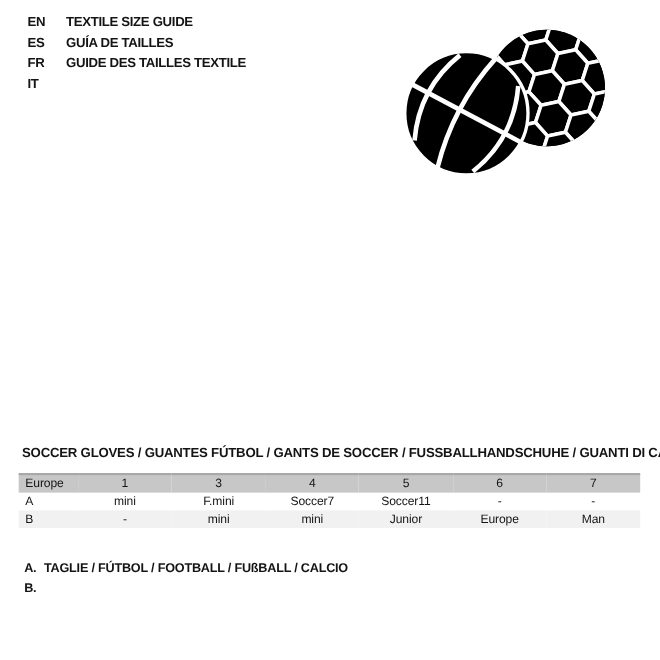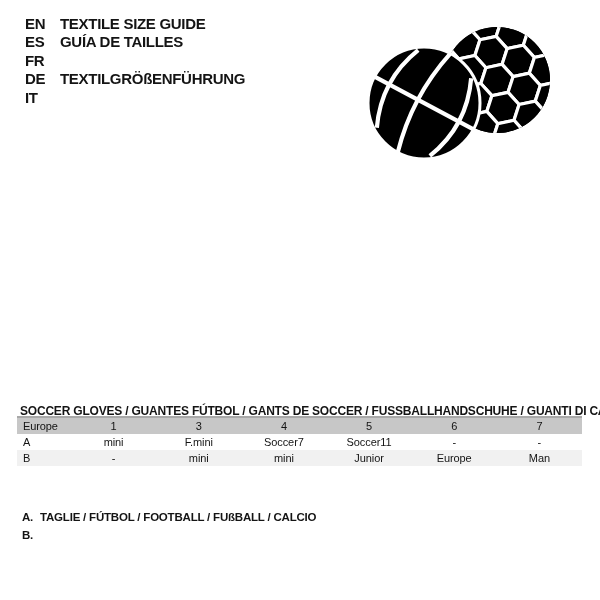--- a/index.html
+++ b/index.html
@@ -22,8 +22,8 @@
   .lang-row {
     display: flex;
     height: 18.6px;
-    align-items: flex-end;
-    font-size: 15px;
+    align-items: flex-start;
+    font-size: 12px;
     font-weight: bold;
     letter-spacing: -0.3px;
     white-space: nowrap;

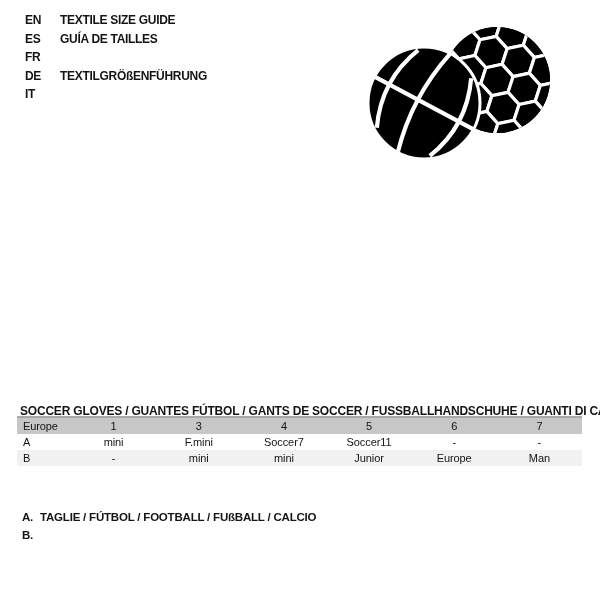--- a/index.html
+++ b/index.html
@@ -114,6 +114,7 @@
 
   <div class="lang-row">
     <span class="lang-code">FR</span>
+    <span class="lang-label">GUIDE DES TAILLES TEXTILE</span>
   </div>
 
   <div class="lang-row">

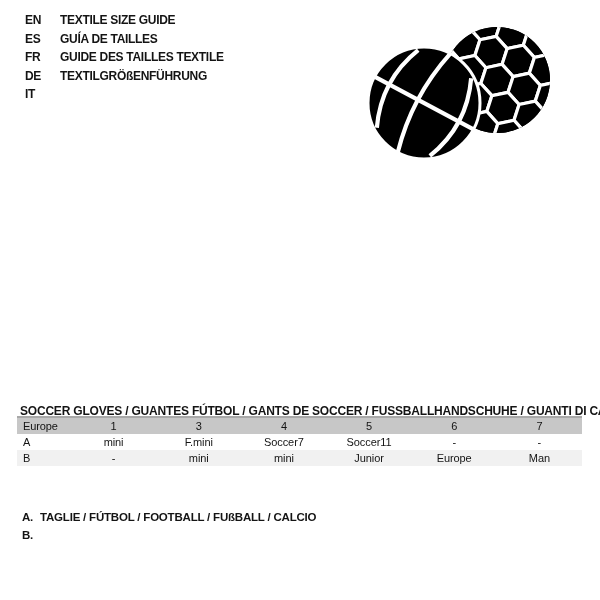--- a/index.html
+++ b/index.html
@@ -117,10 +117,6 @@
     <span class="lang-label">GUIDE DES TAILLES TEXTILE</span>
   </div>
 
-  <div class="lang-row">
-    <span class="lang-code">DE</span>
-    <span class="lang-label">TEXTILGRÖßENFÜHRUNG</span>
-  </div>
 
   <div class="lang-row">
     <span class="lang-code">IT</span>

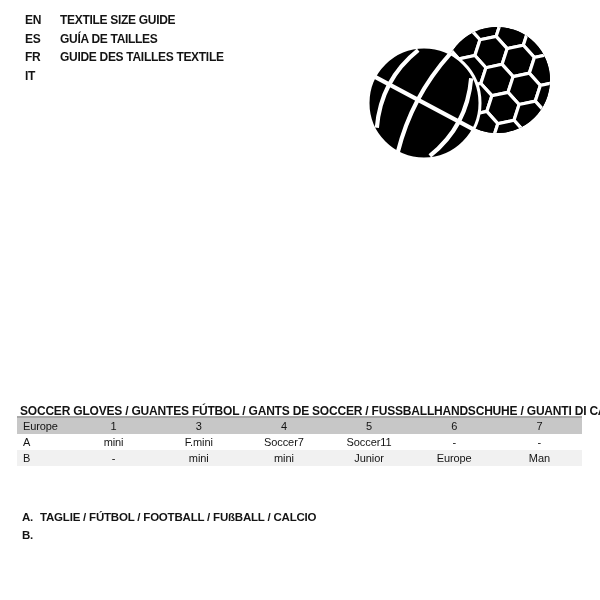--- a/index.html
+++ b/index.html
@@ -52,7 +52,7 @@
   table.size-table {
     position: absolute;
     left: 17px;
-    top: 416px;
+    top: 430px;
     width: 565px;
     border-collapse: collapse;
     table-layout: fixed;

